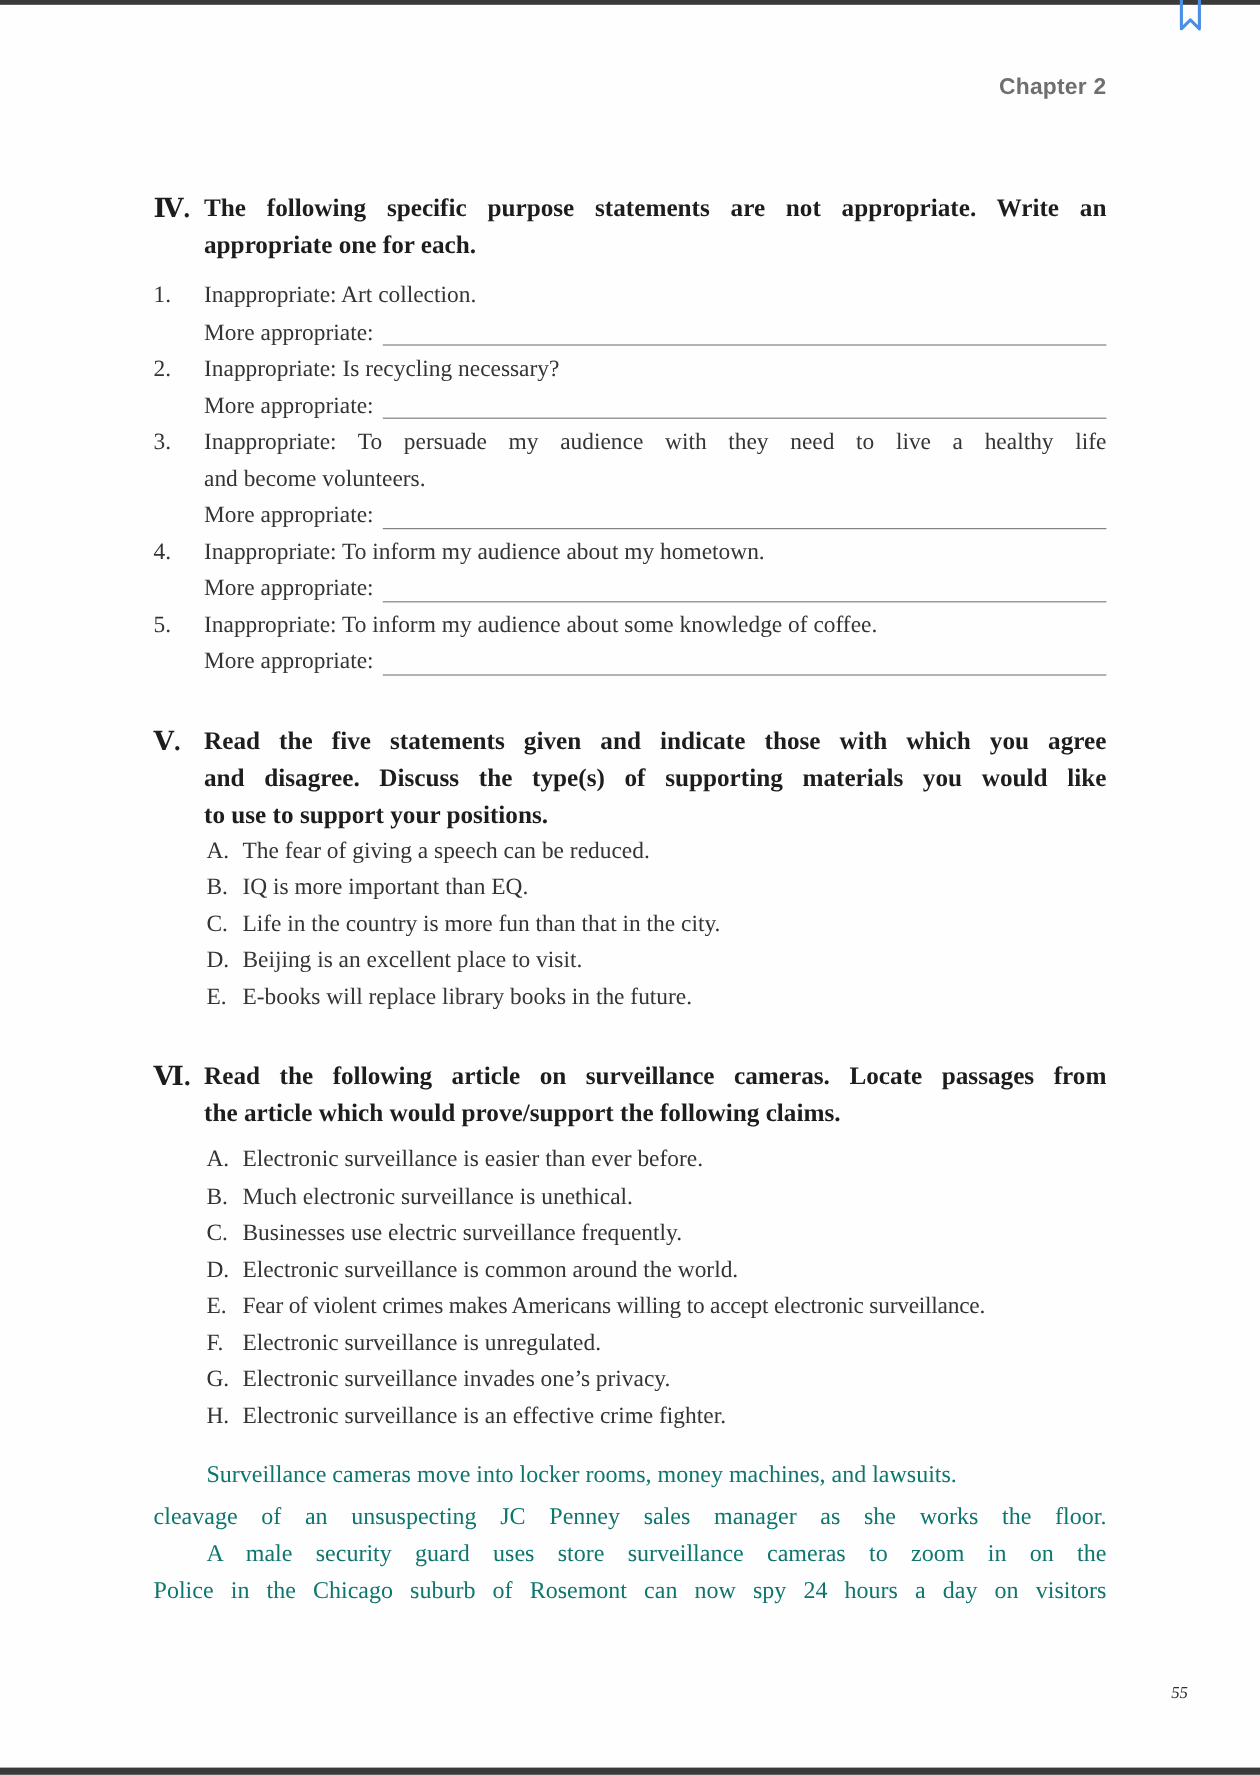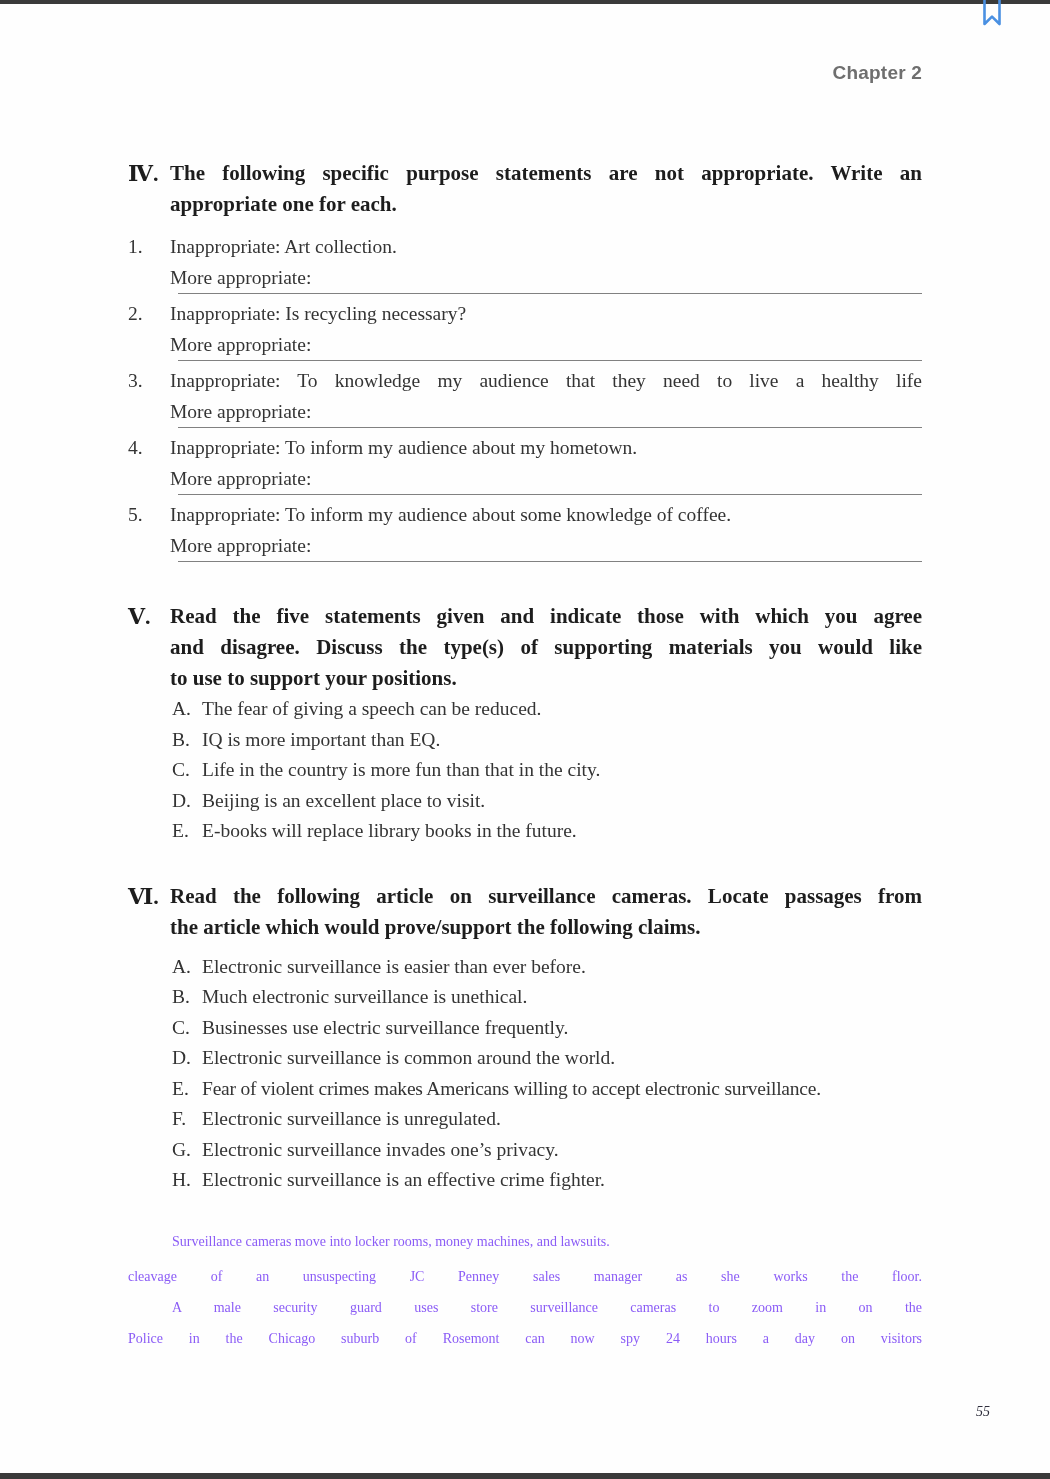--- a/index.html
+++ b/index.html
@@ -37,7 +37,7 @@
   .item .num{width:42px;flex:none;}
   .item .body{flex:1;}
 
-  .blank-row{display:flex;margin-left:42px;font-size:19.5px;line-height:30.5px;color:#343434;flex-direction:column;}
+  .blank-row{display:flex;margin-left:42px;font-size:19.5px;line-height:30.5px;color:#343434;}
   .blank-row .rule{flex:1;margin-left:8px;margin-bottom:5px;border-bottom:1.5px solid #818181;}
 
   .sub-list{margin-left:44px;}

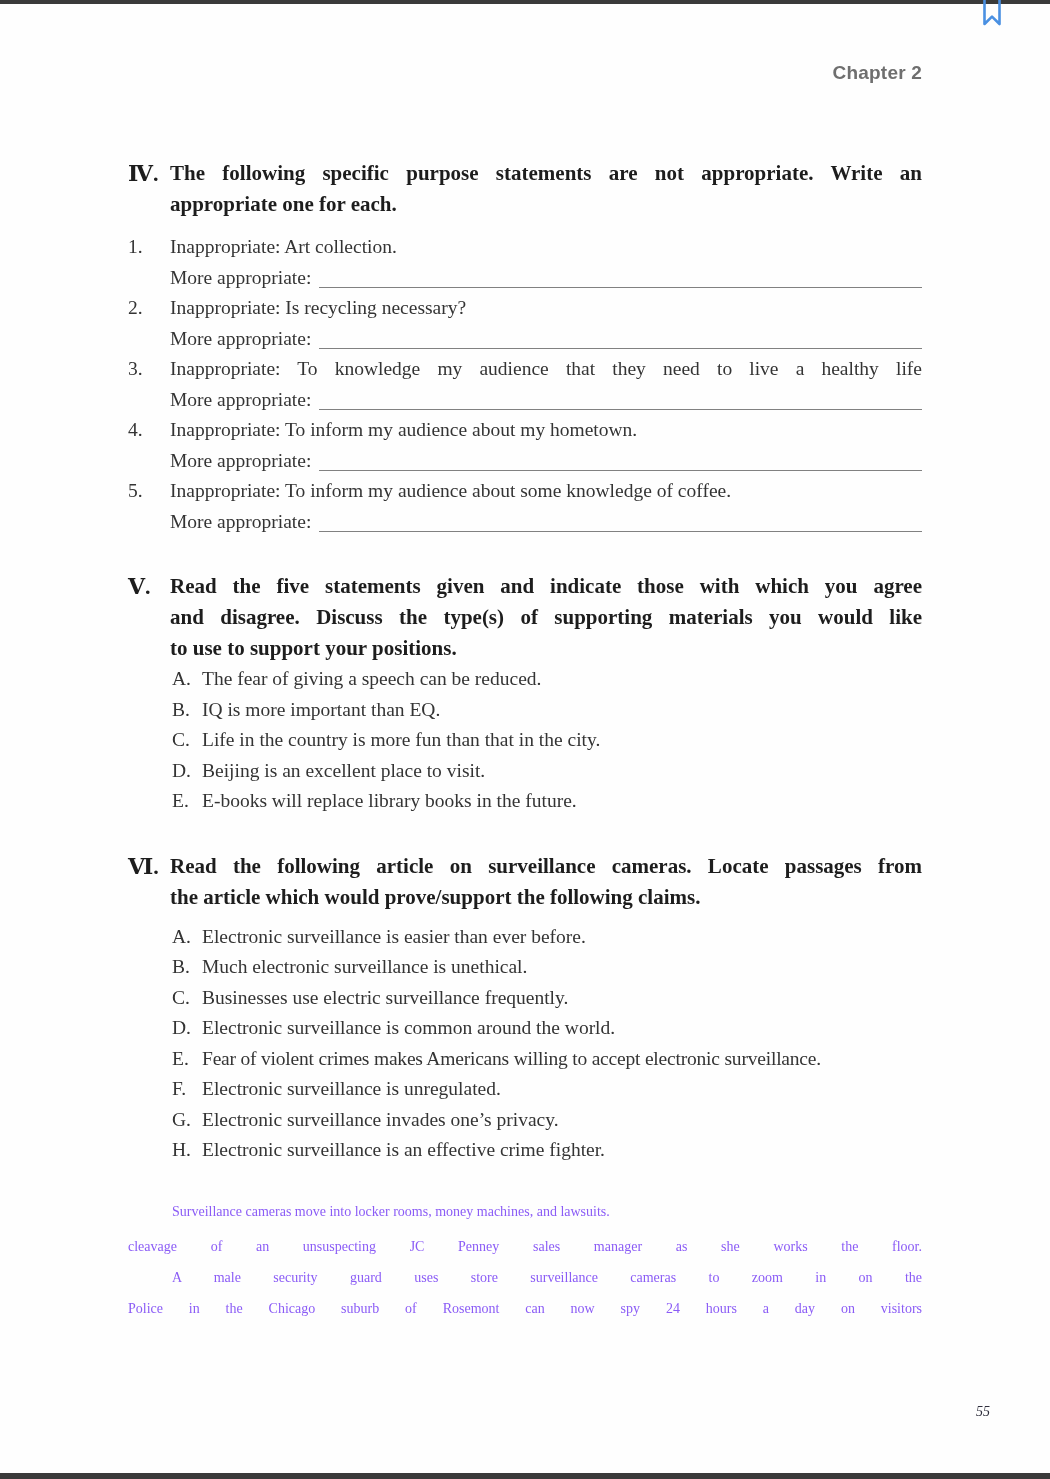--- a/index.html
+++ b/index.html
@@ -106,7 +106,7 @@
       <div class="item">
         <span class="num">3.</span>
         <span class="body">
-          <div class="jline">Inappropriate: To knowledge my audience that they need to live a healthy life</div>
+          <div class="jline">Inappropriate: To persuade my audience with they need to live a healthy life</div>
         </span>
       </div>
       <div class="blank-row">

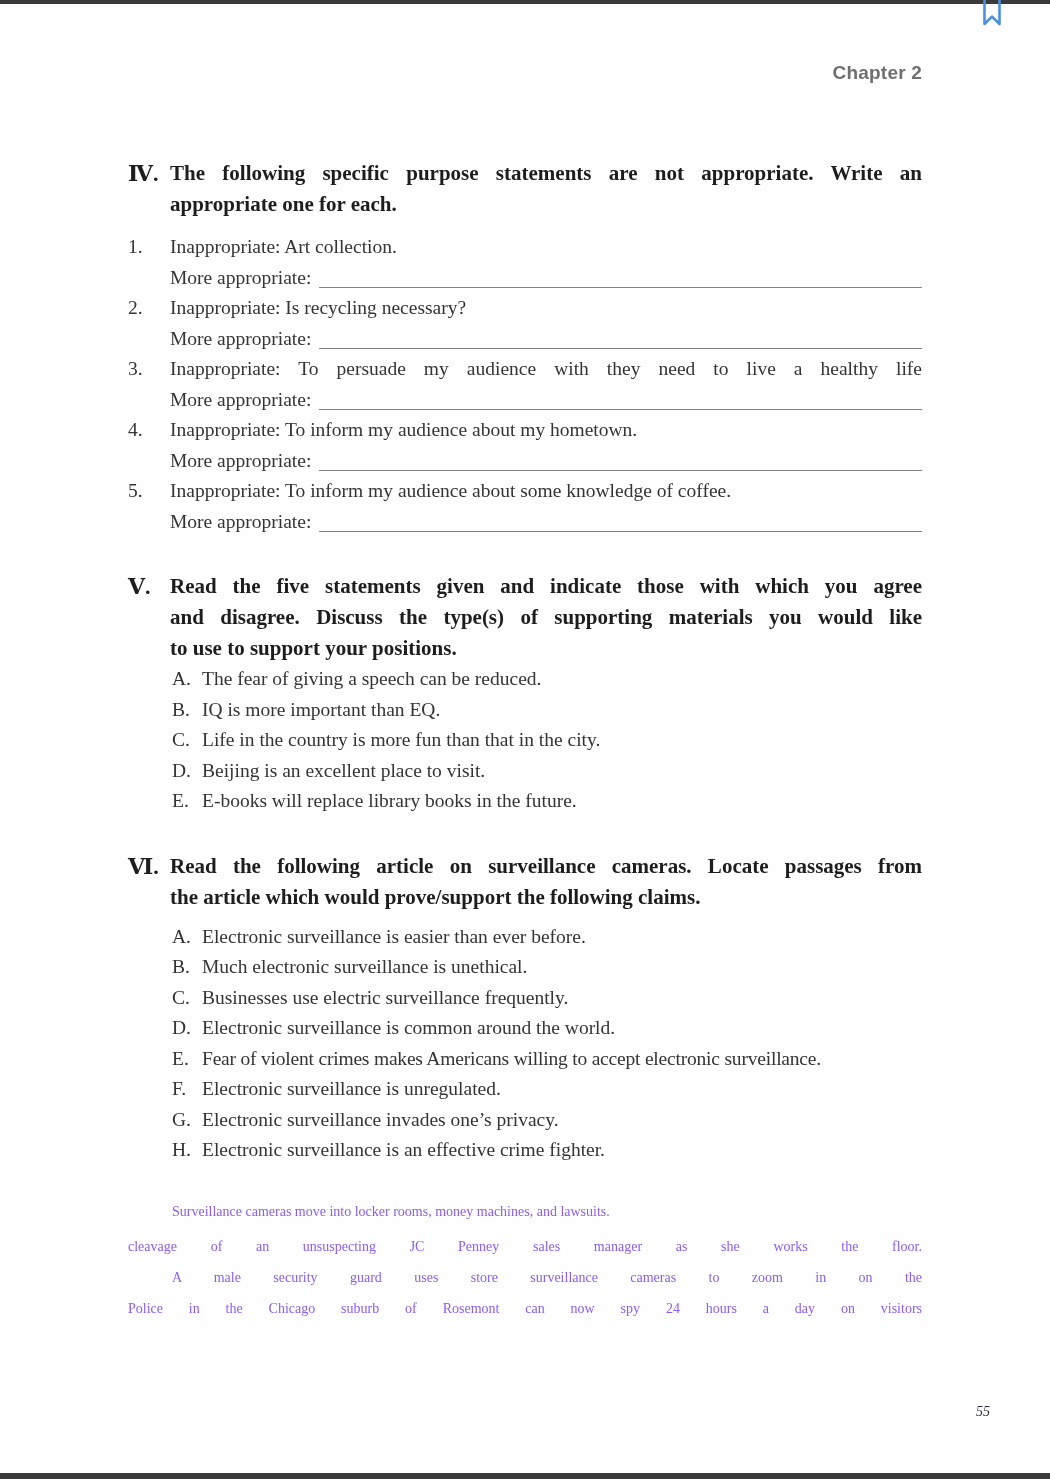--- a/index.html
+++ b/index.html
@@ -107,6 +107,7 @@
         <span class="num">3.</span>
         <span class="body">
           <div class="jline">Inappropriate: To persuade my audience with they need to live a healthy life</div>
+          <div>and become volunteers.</div>
         </span>
       </div>
       <div class="blank-row">

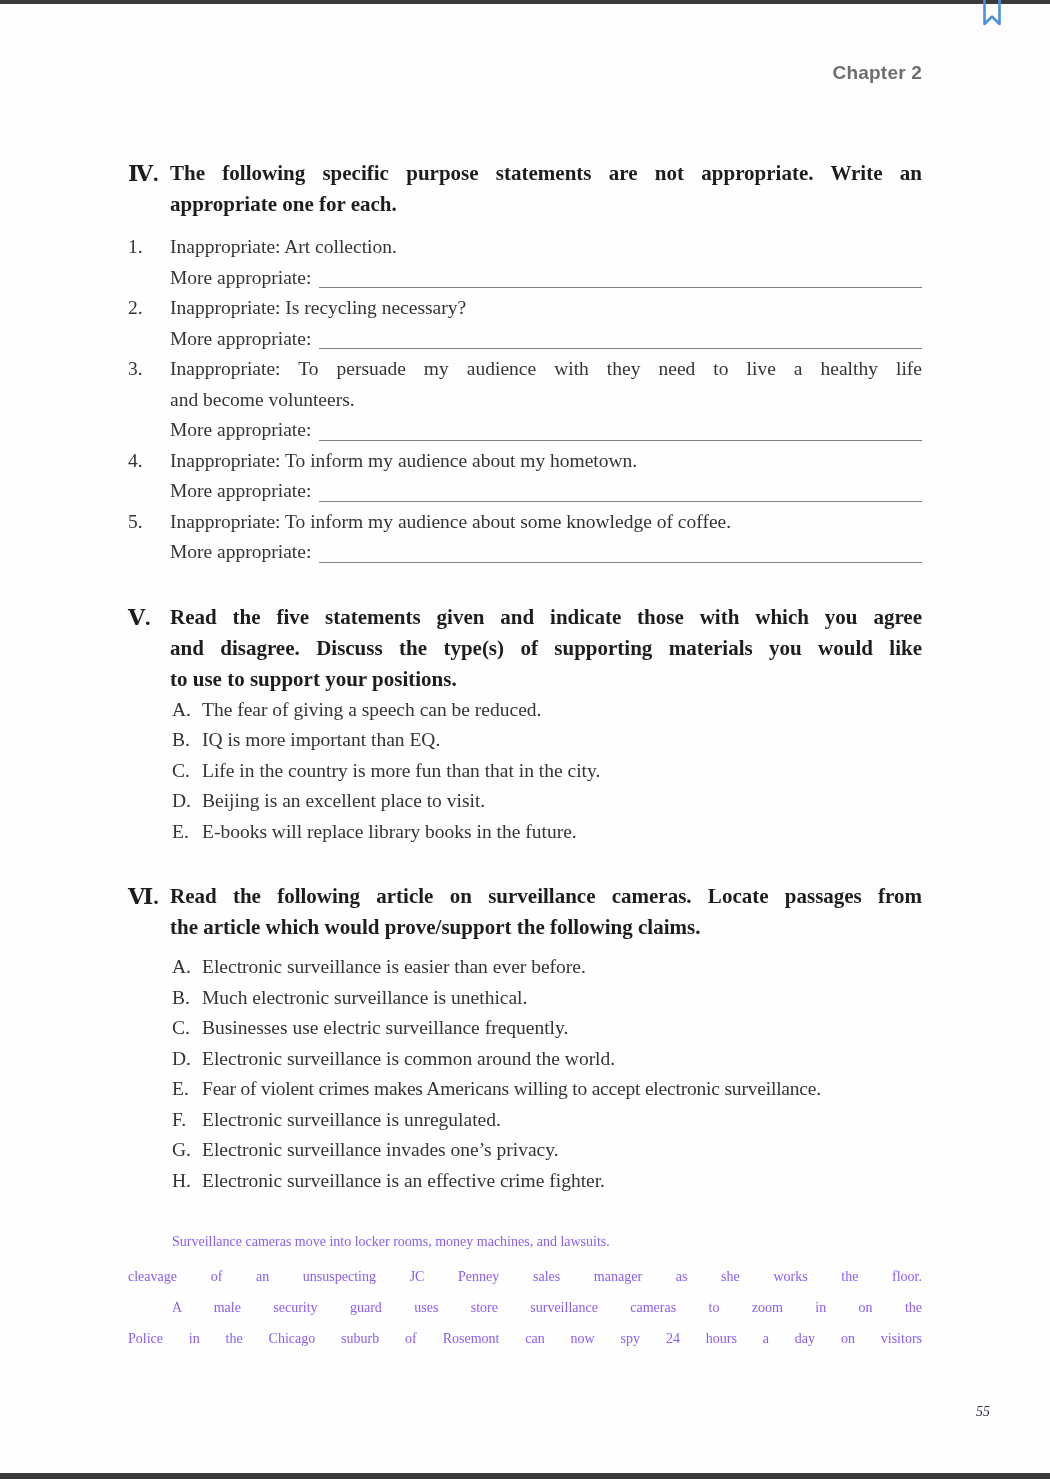--- a/index.html
+++ b/index.html
@@ -47,7 +47,7 @@
   .sub-item .text{flex:1;}
   .tight{letter-spacing:-0.2px;}
 
-  .article{margin-top:30px;font-size:14px;line-height:31px;color:#8b5cf6;}
+  .article{margin-top:18px;font-size:20px;line-height:31px;color:#0f766e;}
   .article-title{text-indent:44px;}
   .article-body{margin-top:4px;}
   .article-body .bline{text-align:justify;text-align-last:justify;}

